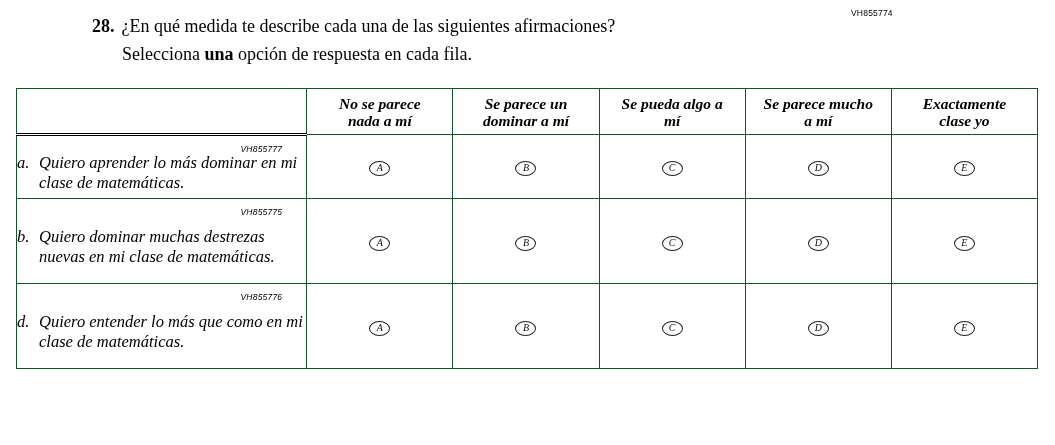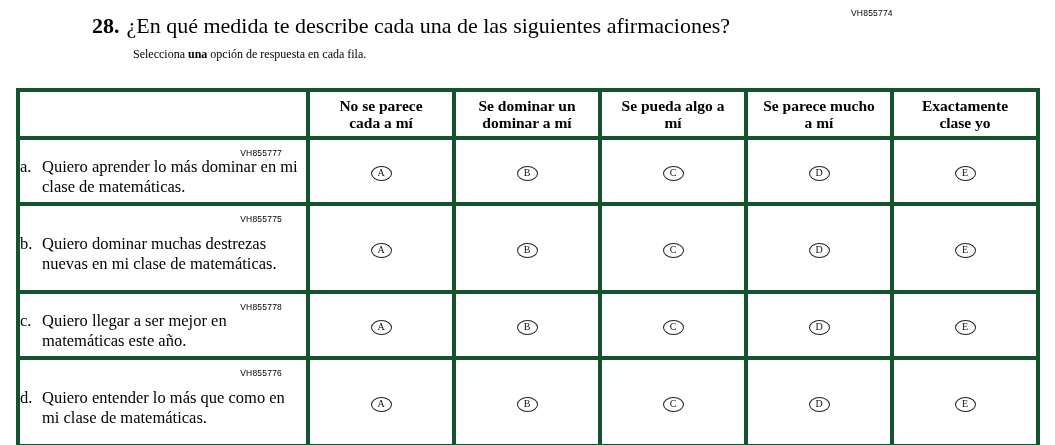--- a/index.html
+++ b/index.html
@@ -36,7 +36,7 @@
     width: 880px;
   }
   .q-line1 {
-    font-size: 22px;
+    font-size: 18px;
     line-height: 20px;
     white-space: nowrap;
   }

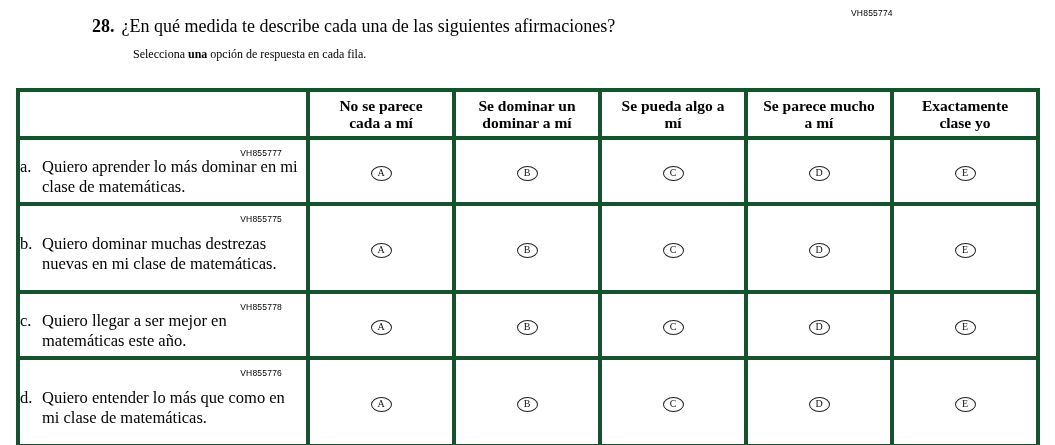--- a/index.html
+++ b/index.html
@@ -45,10 +45,10 @@
     margin-right: 7px;
   }
   .q-line2 {
-    font-size: 12px;
+    font-size: 18px;
     line-height: 20px;
     margin-top: 8px;
-    margin-left: 41px;
+    margin-left: 30px;
     white-space: nowrap;
   }
   .q-line2 b { font-weight: bold; }

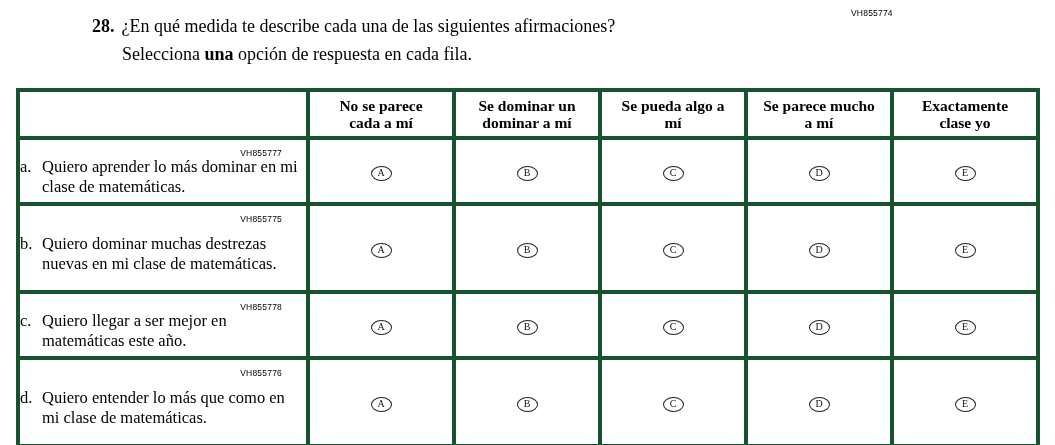--- a/index.html
+++ b/index.html
@@ -62,9 +62,10 @@
     table-layout: fixed;
   }
   table.matrix td, table.matrix th {
-    border: 4px solid #14532d;
+    border: 1px solid #14532d;
     padding: 0;
     vertical-align: middle;
+    font-style: italic;
   }
   thead th {
     height: 44px;

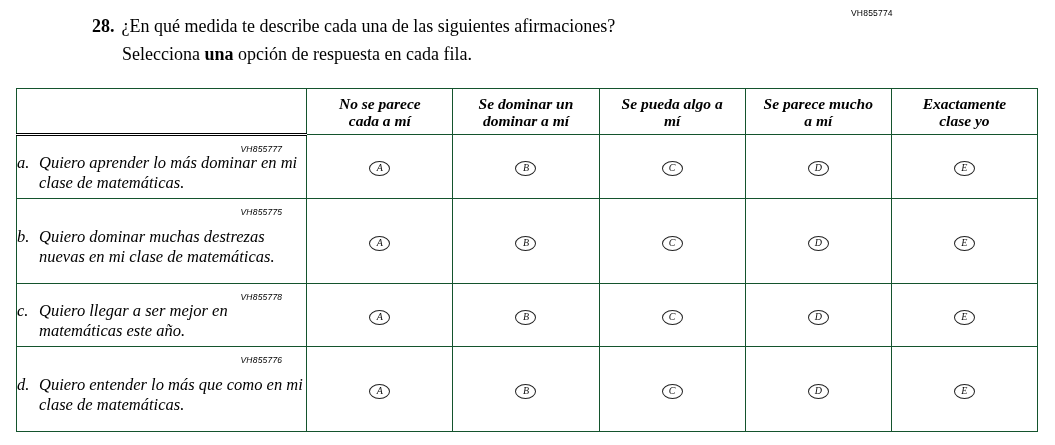--- a/index.html
+++ b/index.html
@@ -160,7 +160,7 @@
           <span>cada a mí</span>
         </th>
         <th>
-          <span>Se dominar un</span><br>
+          <span>Se parece un</span><br>
           <span>dominar a mí</span>
         </th>
         <th>

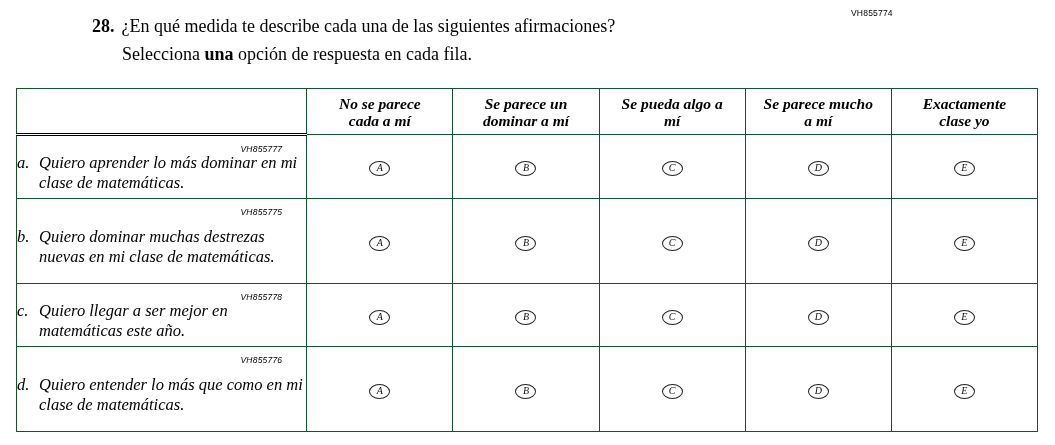--- a/index.html
+++ b/index.html
@@ -157,7 +157,7 @@
         <th class="first-col"></th>
         <th>
           <span>No se parece</span><br>
-          <span>cada a mí</span>
+          <span>nada a mí</span>
         </th>
         <th>
           <span>Se parece un</span><br>

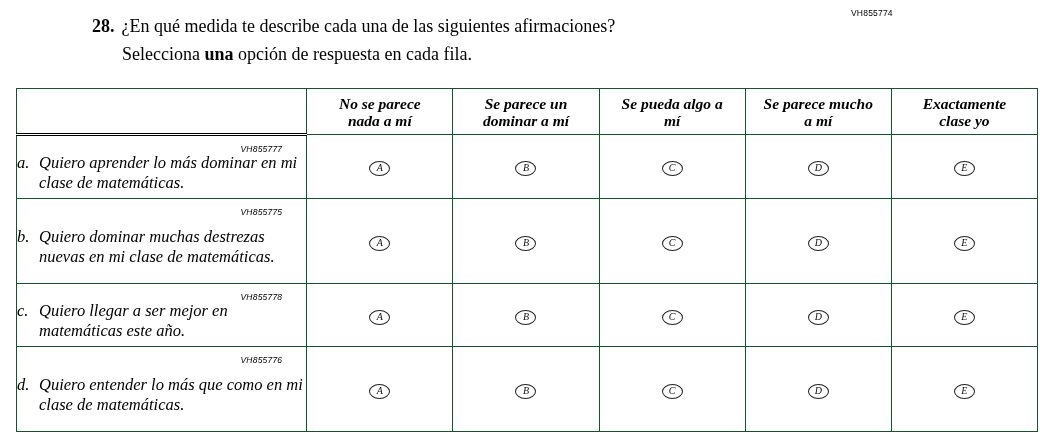--- a/index.html
+++ b/index.html
@@ -206,20 +206,6 @@
         <td class="bubble-cell"><span class="bubble">D</span></td>
         <td class="bubble-cell"><span class="bubble">E</span></td>
       </tr>
-      <tr class="r3">
-        <td class="stem">
-          <span class="item-code">VH855778</span>
-          <div class="stem-inner">
-            <span class="stem-letter">c.</span>
-            <span class="stem-text">Quiero llegar a ser mejor en matemáticas este año.</span>
-          </div>
-        </td>
-        <td class="bubble-cell"><span class="bubble">A</span></td>
-        <td class="bubble-cell"><span class="bubble">B</span></td>
-        <td class="bubble-cell"><span class="bubble">C</span></td>
-        <td class="bubble-cell"><span class="bubble">D</span></td>
-        <td class="bubble-cell"><span class="bubble">E</span></td>
-      </tr>
       <tr class="r4">
         <td class="stem">
           <span class="item-code">VH855776</span>

